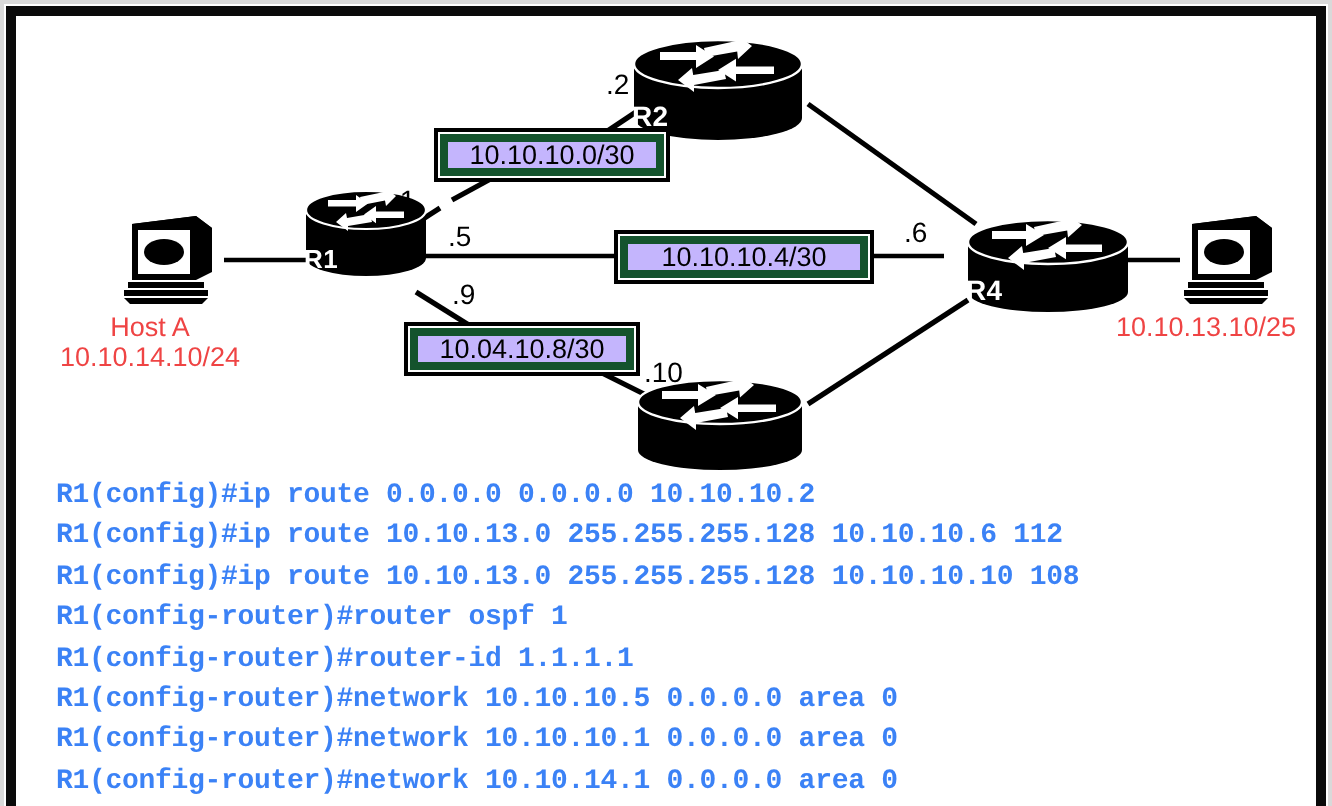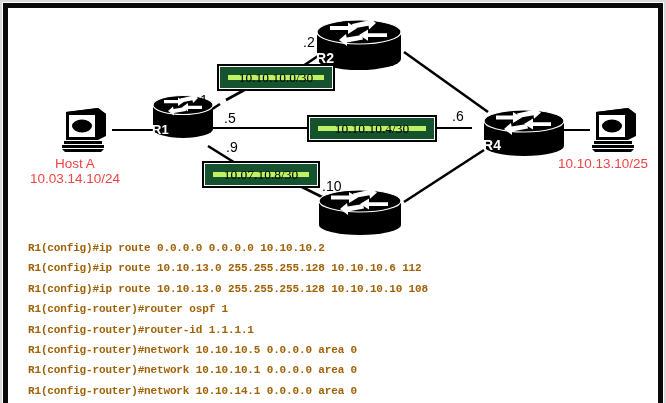--- a/index.html
+++ b/index.html
@@ -83,15 +83,15 @@
   
   .netbox {
     position: absolute;
-    background: #bef264;
-    border: 8px solid #14532d;
+    background: #c4b5fd;
+    border: 4px solid #14532d;
     box-shadow: 0 0 0 1px #ffffff, 0 0 0 3px #000000;
     box-sizing: border-box;
     display: flex;
     align-items: center;
     justify-content: center;
     color: #000000;
-    font-family: Liberation Serif, serif;
+    font-family: Liberation Sans, sans-serif;
     white-space: nowrap;
   }
 

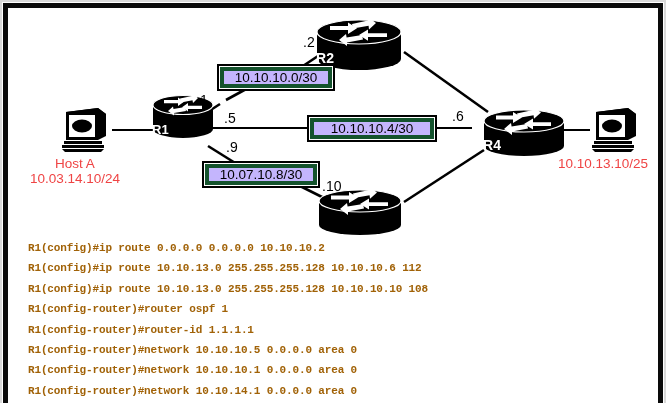--- a/index.html
+++ b/index.html
@@ -170,7 +170,7 @@
     </div>
     <div class="host-caption" style="left:0px; top:156px; width:150px; font-size:13.5px;">
       <span class="cap-line">Host A</span>
-      <span class="cap-line">10.03.14.10/24</span>
+      <span class="cap-line">10.10.14.10/24</span>
     </div>
 
     <div class="host" style="left:588px; top:106px; width:56px; height:48px;">

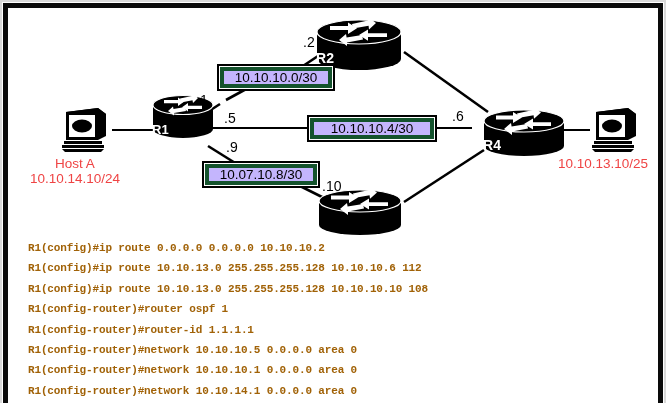--- a/index.html
+++ b/index.html
@@ -249,7 +249,7 @@
 
     <div class="netbox" style="left:310px; top:118px; width:124px; height:21px; font-size:13.5px;">10.10.10.4/30</div>
 
-    <div class="netbox" style="left:205px; top:164px; width:112px; height:21px; font-size:13.5px;">10.07.10.8/30</div>
+    <div class="netbox" style="left:205px; top:164px; width:112px; height:21px; font-size:13.5px;">10.04.10.8/30</div>
 
     <div class="iflabel" style="left:196px; top:92px; font-size:14px;">.1</div>
 

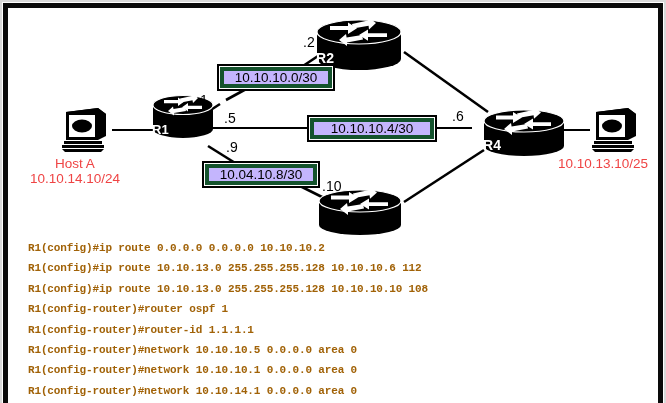--- a/index.html
+++ b/index.html
@@ -115,9 +115,9 @@
   .cli-line {
     font-family: "Liberation Mono", "DejaVu Sans Mono", monospace;
     font-weight: bold;
-    font-size: 11px;
+    font-size: 14px;
     line-height: 20.4px;
-    color: #a16207;
+    color: #3b82f6;
     white-space: pre;
     letter-spacing: -0.15px;
   }

